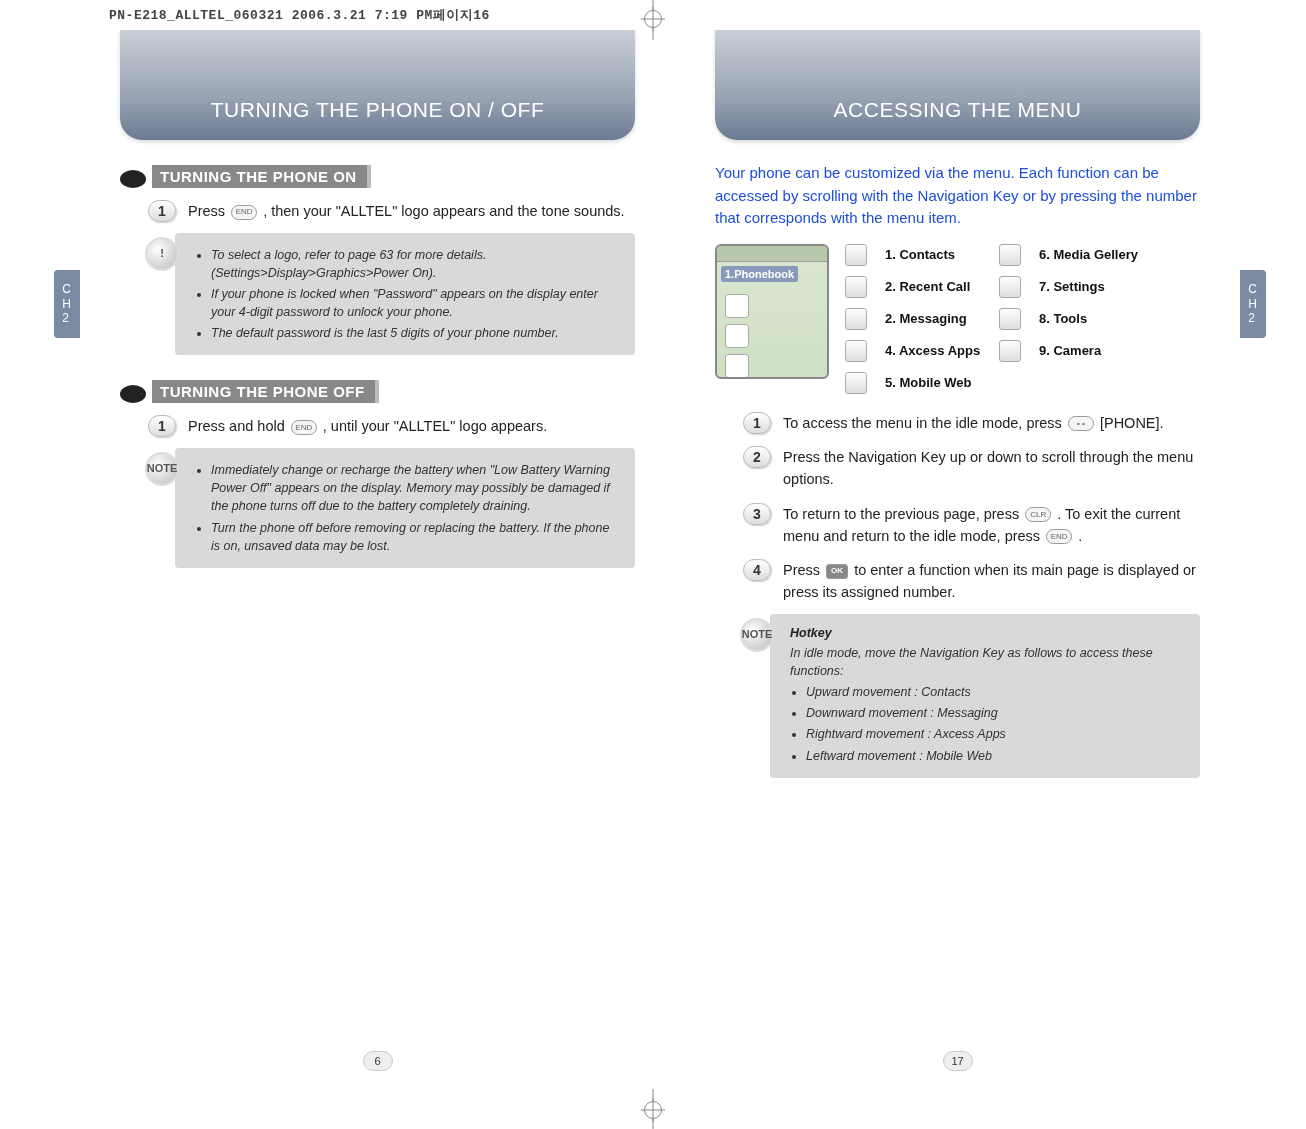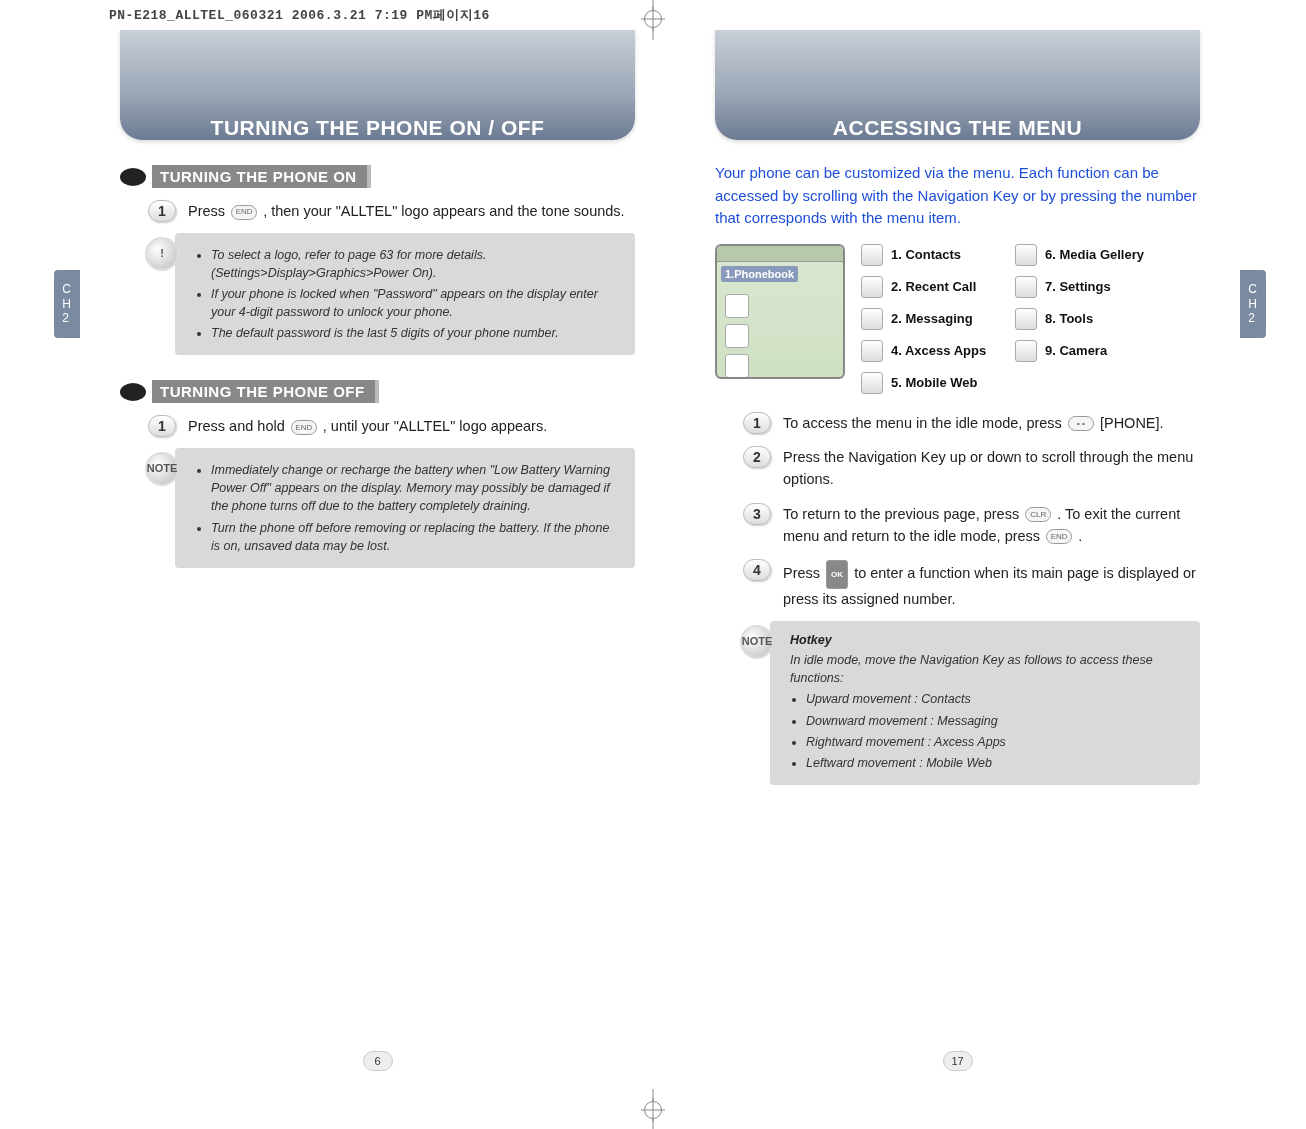--- a/index.html
+++ b/index.html
@@ -97,7 +97,8 @@
     display: flex;
     align-items: flex-end;
     justify-content: center;
-    font-weight: bold;
+    padding-bottom: 18px;
+    font-weight: normal;
     font-size: 21px;
     letter-spacing: 0.5px;
     box-shadow: 0 2px 4px rgba(0,0,0,0.15);

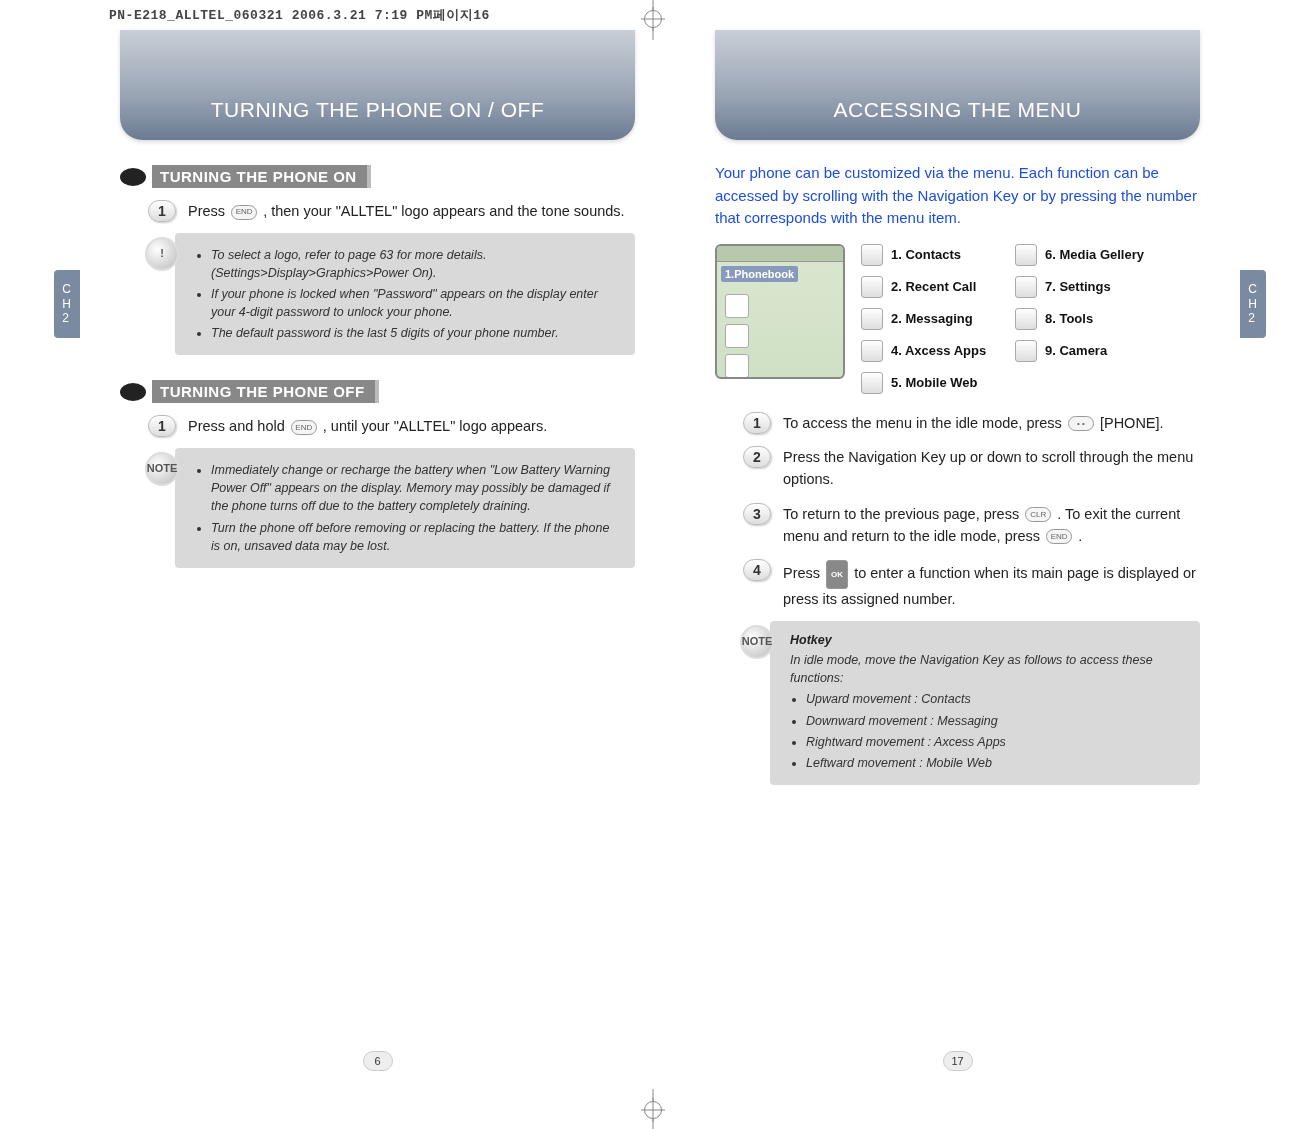--- a/index.html
+++ b/index.html
@@ -107,7 +107,7 @@
   
   .section-head {
     display: flex;
-    align-items: center;
+    align-items: flex-end;
     margin: 25px 0 12px 0;
   }
   .section-head .oval {

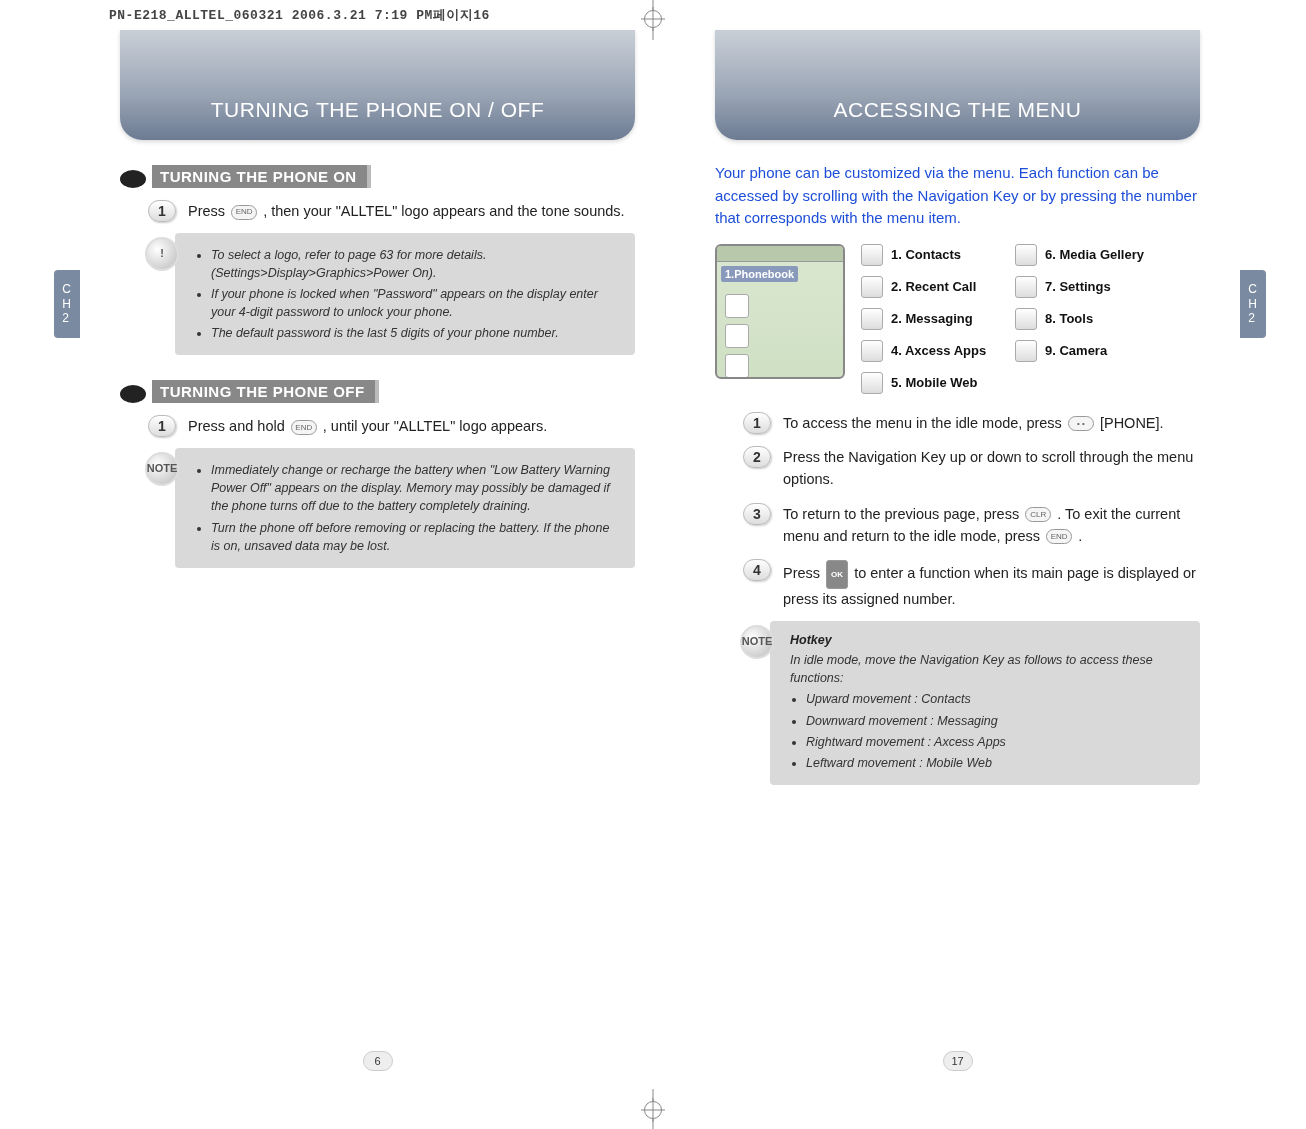--- a/index.html
+++ b/index.html
@@ -278,7 +278,7 @@
   .menu-list .item {
     display: flex;
     align-items: center;
-    gap: 8px;
+    gap: 18px;
   }
   .menu-list .mi-icon {
     width: 22px; height: 22px;

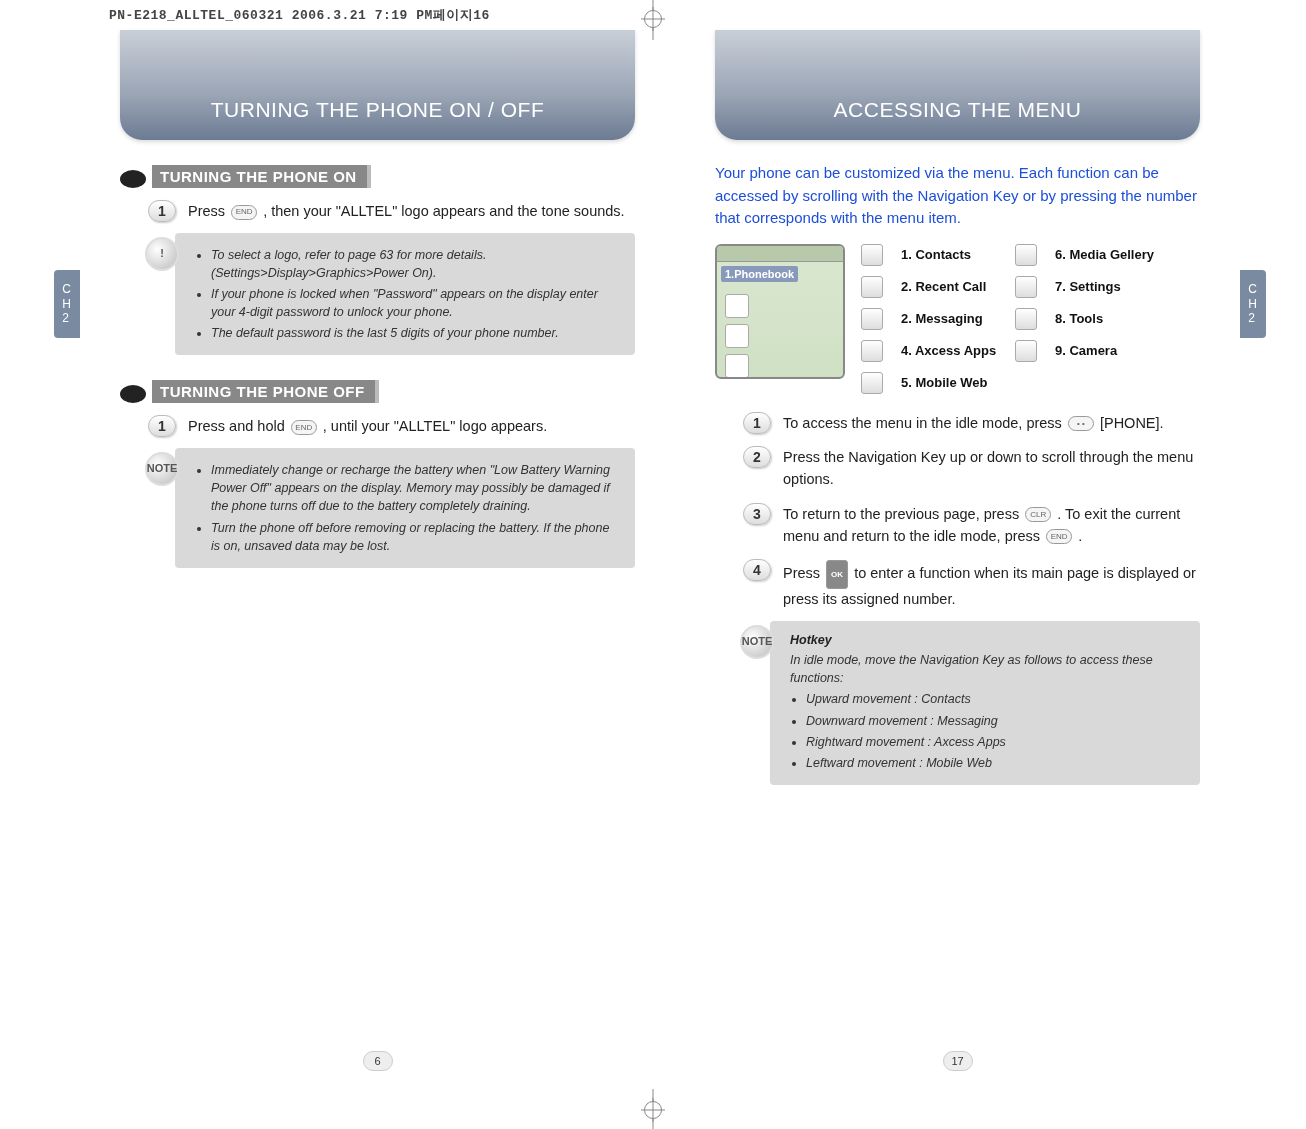--- a/index.html
+++ b/index.html
@@ -237,7 +237,7 @@
     margin-bottom: 18px;
   }
   .phone-screen {
-    width: 130px; height: 135px;
+    width: 114px; height: 135px;
     border: 2px solid #888;
     border-radius: 6px;
     background: linear-gradient(#dbe7d0, #cfe0c4);

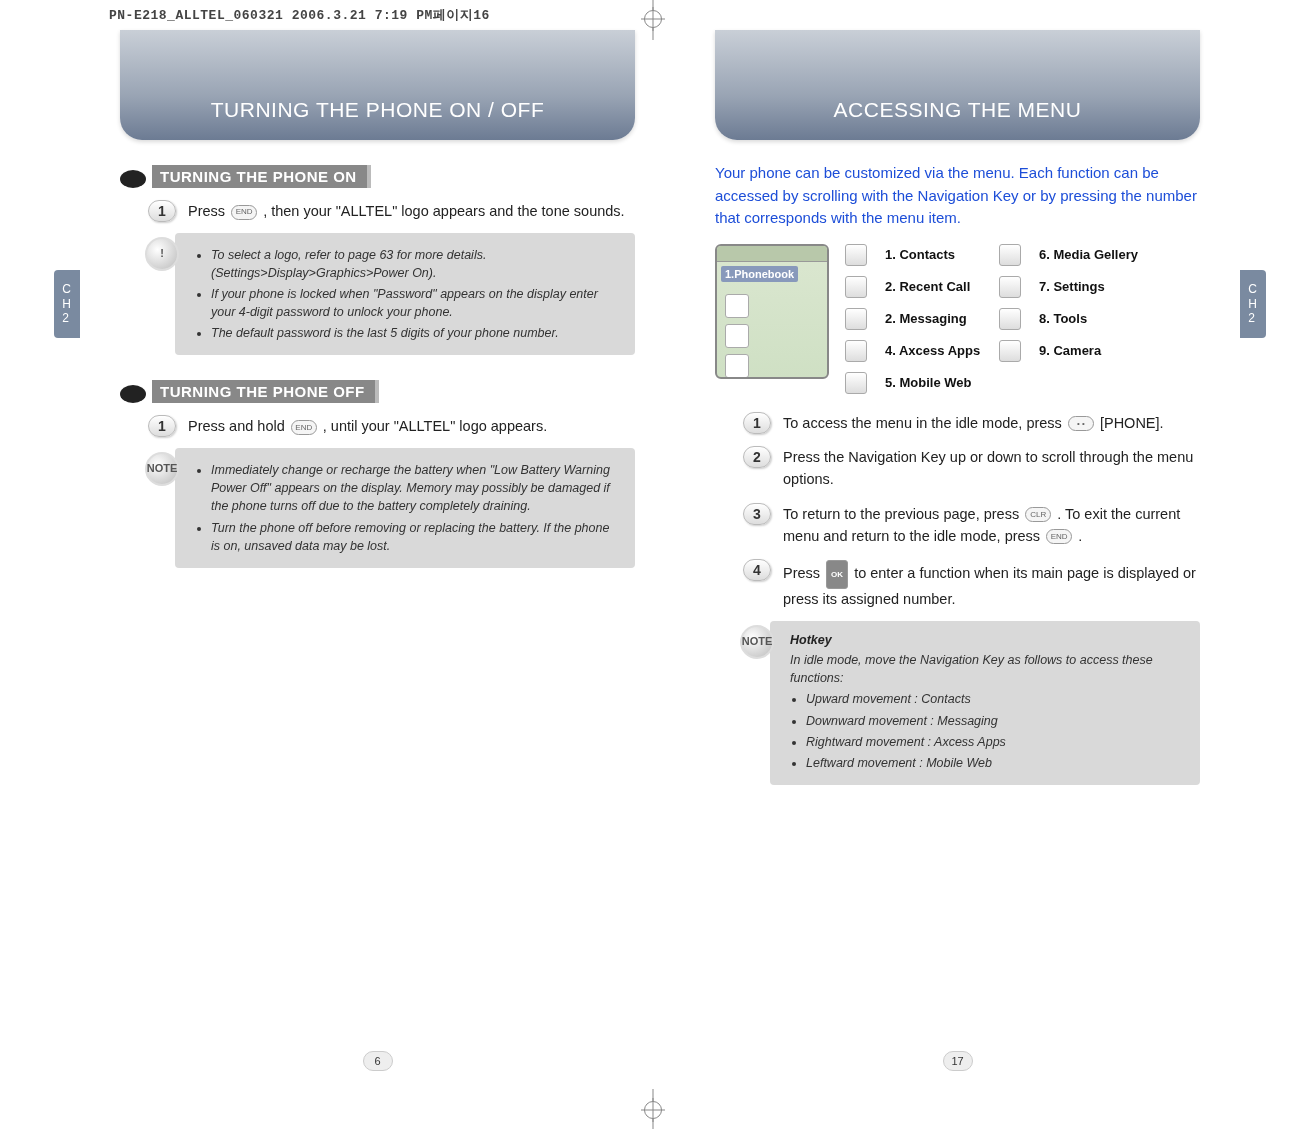--- a/index.html
+++ b/index.html
@@ -172,7 +172,7 @@
     display: inline-flex;
     align-items: center;
     justify-content: center;
-    width: 22px; height: 29px;
+    width: 22px; height: 15px;
     border: 1px solid #999;
     border-radius: 3px;
     font-size: 8px;

